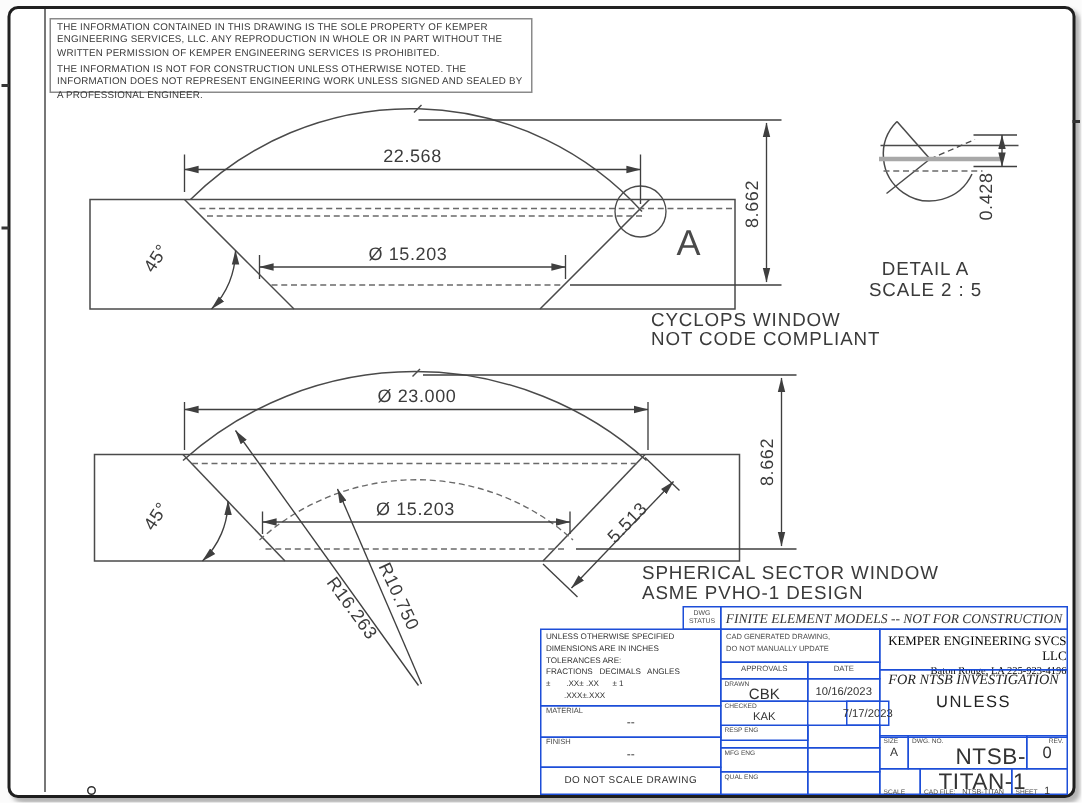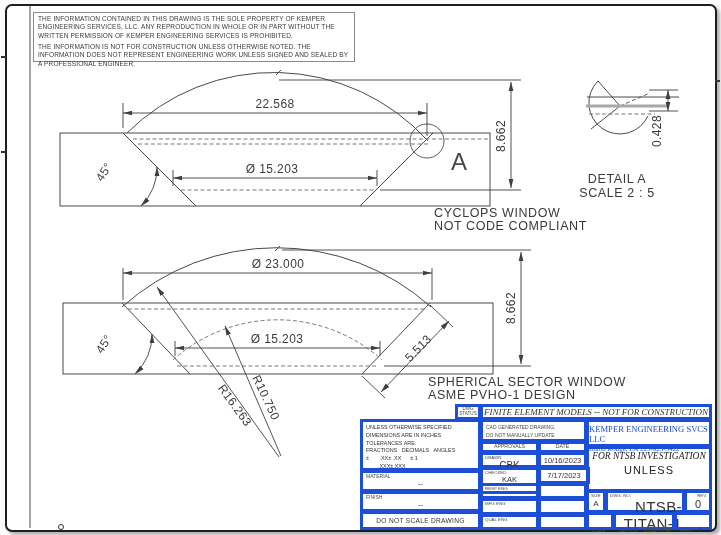--- a/index.html
+++ b/index.html
@@ -15,7 +15,7 @@
   .disclaimer{position:absolute;left:33px;top:12px;width:322px;height:50px;border:1px solid #8a8a8a;
               box-sizing:border-box;padding:2px 4px;color:#3a3a3a;font-size:6.5px;line-height:1.28;letter-spacing:.15px;}
   .disclaimer p{margin:0 0 3px 0;}
-  .cell{position:absolute;border:3px solid #1d4ed8;box-sizing:border-box;color:#333;}
+  .cell{position:absolute;border:1px solid #1d4ed8;box-sizing:border-box;color:#333;}
   .tinylbl{font-size:5px;color:#4a4a4a;line-height:1.05;}
   .pre{white-space:pre;}
   .ctr{display:flex;align-items:center;justify-content:center;text-align:center;}

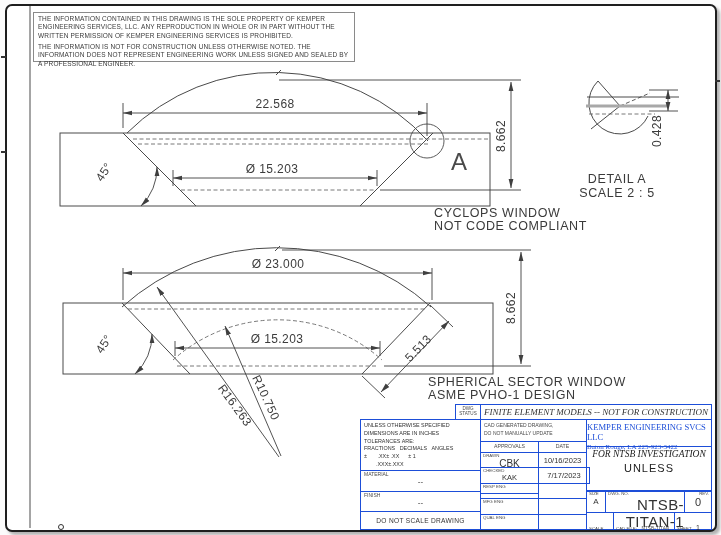--- a/index.html
+++ b/index.html
@@ -215,7 +215,7 @@
   </div>
   <div class="cell" style="left:538px;top:514px;width:49px;height:16px;"></div>
 
-  <div class="cell serif" style="left:586px;top:419px;width:126px;height:28px;text-align:left;padding-top:2px;color:#1d4ed8;">
+  <div class="cell serif" style="left:586px;top:419px;width:126px;height:28px;text-align:right;padding-top:2px;color:#000000;">
     <div style="font-size:8.6px;">KEMPER ENGINEERING SVCS LLC</div>
     <div style="font-size:7px;margin-top:1px;">Baton Rouge, LA    225-923-3422</div>
   </div>

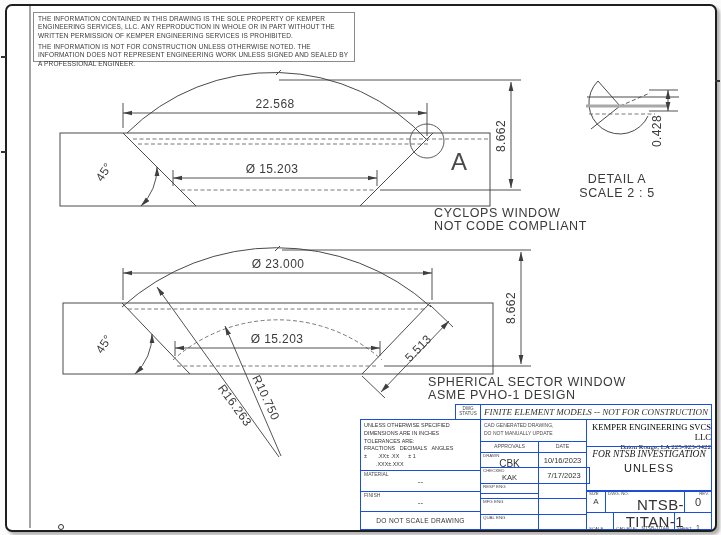--- a/index.html
+++ b/index.html
@@ -217,7 +217,7 @@
 
   <div class="cell serif" style="left:586px;top:419px;width:126px;height:28px;text-align:right;padding-top:2px;color:#000000;">
     <div style="font-size:8.6px;">KEMPER ENGINEERING SVCS LLC</div>
-    <div style="font-size:7px;margin-top:1px;">Baton Rouge, LA    225-923-3422</div>
+    <div style="font-size:7px;margin-top:1px;">Baton Rouge, LA    225-923-4196</div>
   </div>
   <div class="cell" style="left:586px;top:446px;width:126px;height:46px;text-align:center;color:#222;">
     <div class="serif ital" style="font-size:9.5px;margin-top:2px;">FOR NTSB INVESTIGATION</div>

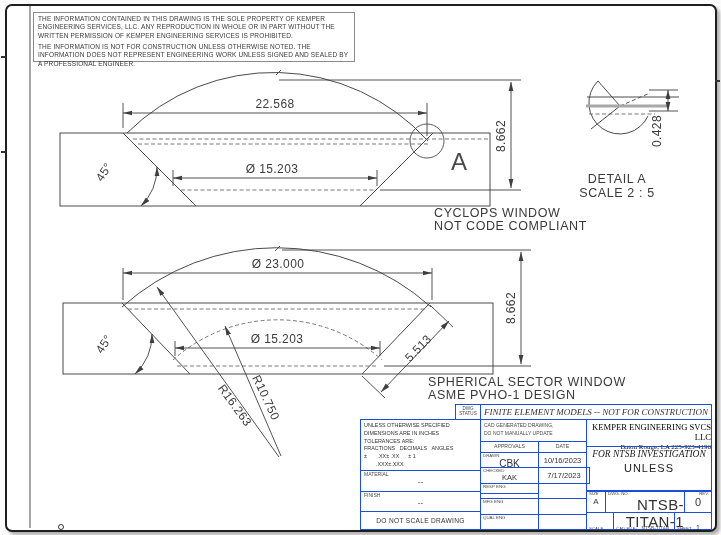--- a/index.html
+++ b/index.html
@@ -199,7 +199,7 @@
     <div class="tinylbl" style="padding:1px 0 0 2px;font-size:4.4px;">CHECKED</div>
     <div style="text-align:center;font-size:7.5px;margin-top:-1px;">KAK</div>
   </div>
-  <div class="cell ctr" style="left:538px;top:467px;width:52px;height:17px;font-size:7.5px;">
+  <div class="cell ctr" style="left:564px;top:467px;width:29px;height:17px;font-size:7.5px;">
     <span>7/17/2023</span>
   </div>
   <div class="cell" style="left:480px;top:483px;width:59px;height:16px;">

